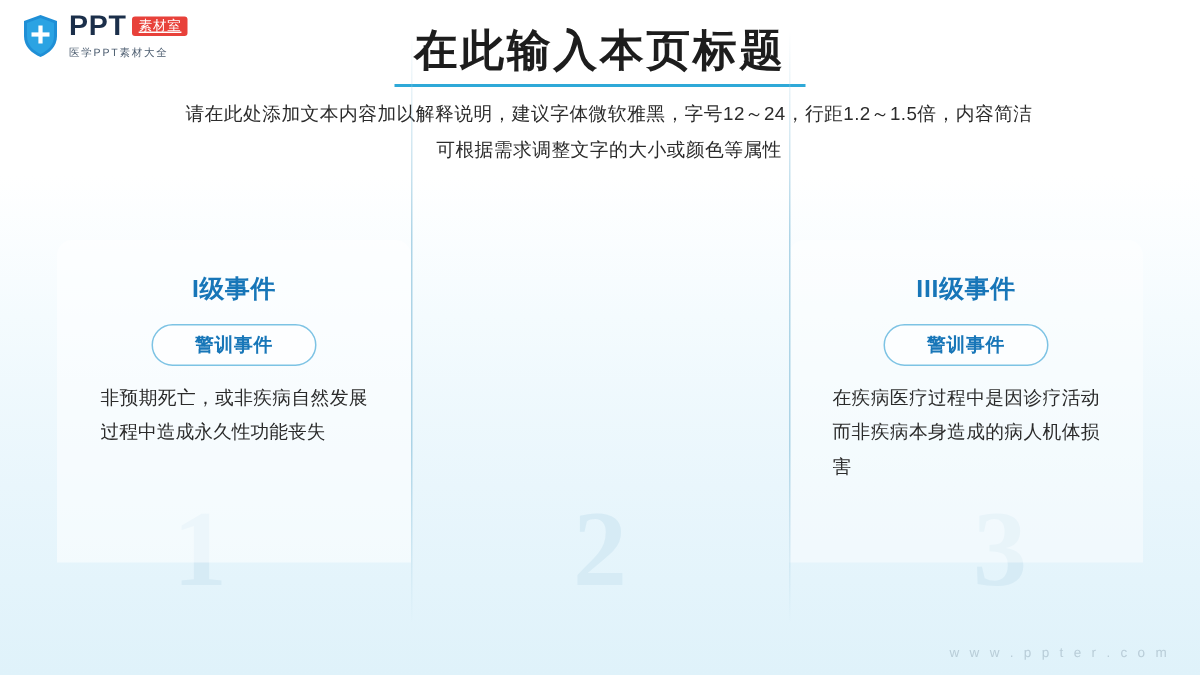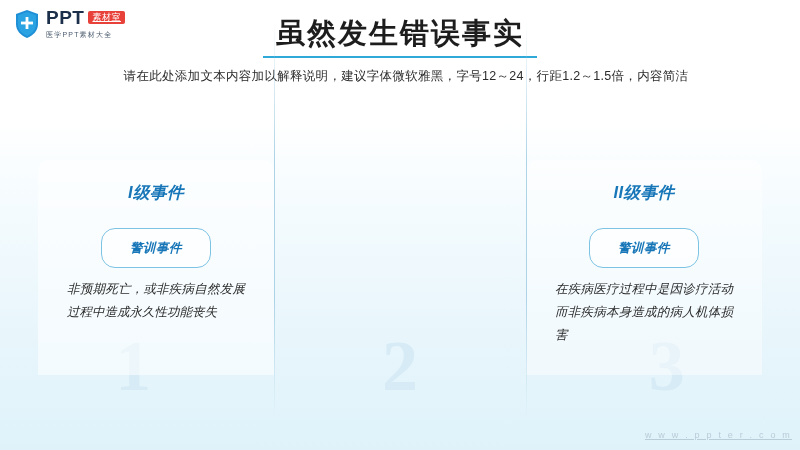--- a/index.html
+++ b/index.html
@@ -138,7 +138,7 @@
     </div>
   </div>
 
-  <div class="title">虽然发生错误事实</div>
+  <div class="title">在此输入本页标题</div>
   <div class="title-underline"></div>
   <div class="subtitle">
     <div>请在此处添加文本内容加以解释说明，建议字体微软雅黑，字号12～24，行距1.2～1.5倍，内容简洁</div>

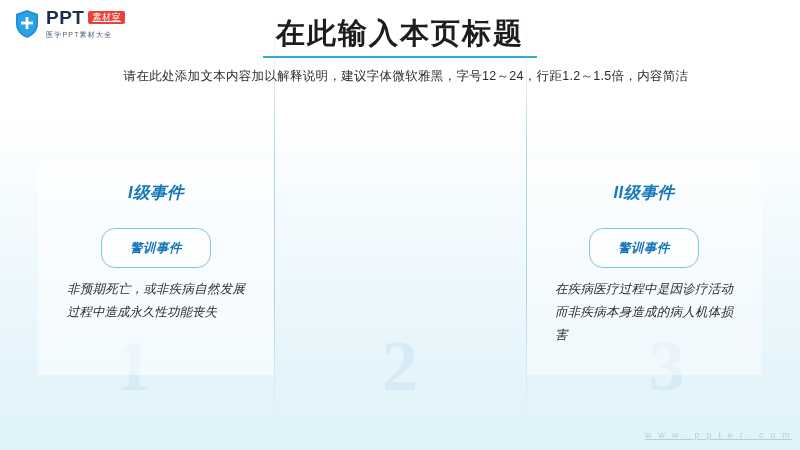--- a/index.html
+++ b/index.html
@@ -142,6 +142,7 @@
   <div class="title-underline"></div>
   <div class="subtitle">
     <div>请在此处添加文本内容加以解释说明，建议字体微软雅黑，字号12～24，行距1.2～1.5倍，内容简洁</div>
+    <div>可根据需求调整文字的大小或颜色等属性</div>
   </div>
 
   <div class="ghost-nums">

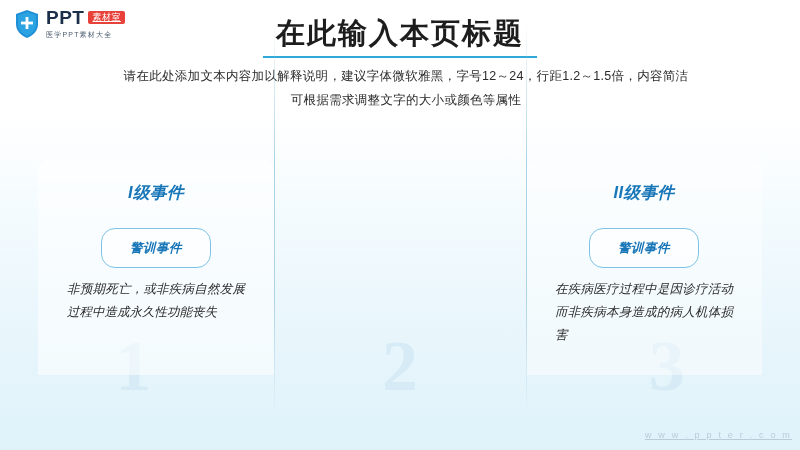--- a/index.html
+++ b/index.html
@@ -79,7 +79,6 @@
     background: rgba(255,255,255,0.55);
     border-radius: 10px 10px 0 0;
     padding-top: 22px;
-    font-style: italic;
   }
   .card.mid { background: rgba(255,255,255,0.45); }
   .card-sep {

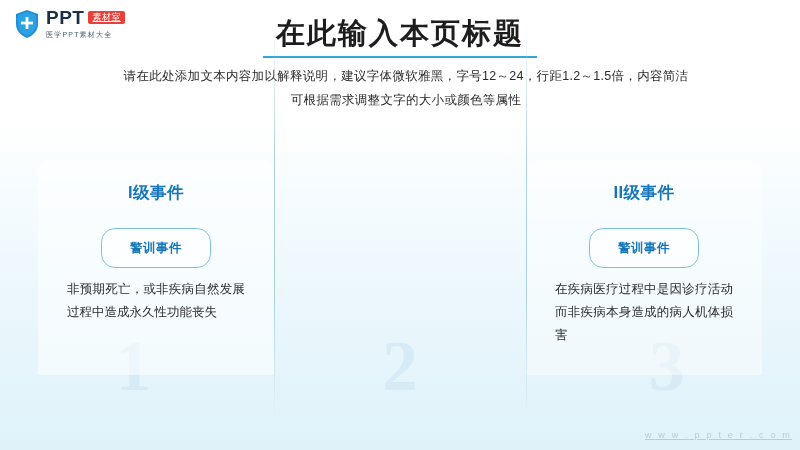--- a/index.html
+++ b/index.html
@@ -159,7 +159,7 @@
     </div>
 
     <div class="card mid">
-      <div class="card-title">II级事件</div>
+      <div class="card-title">III级事件</div>
       <div class="card-pill">警训事件</div>
       <div class="card-body">在疾病医疗过程中是因诊疗活动而非疾病本身造成的病人机体损害</div>
     </div>

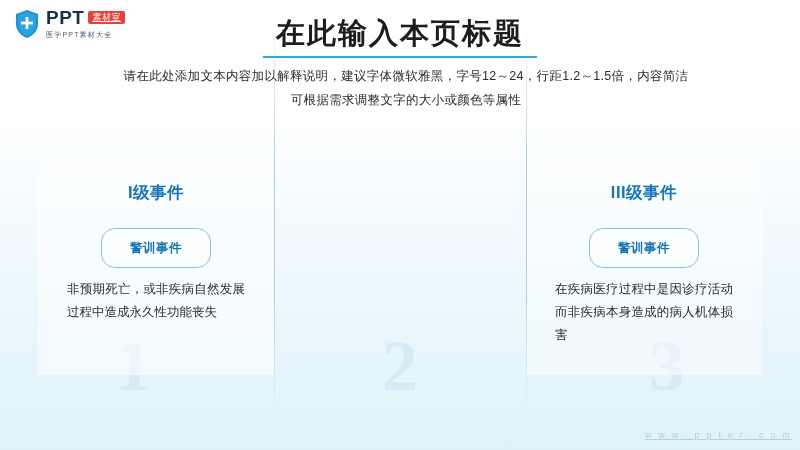--- a/index.html
+++ b/index.html
@@ -93,8 +93,8 @@
     letter-spacing: .5px;
   }
   .card-pill {
-    margin: 24px auto 0;
-    width: 110px; height: 40px;
+    margin: 12px auto 0;
+    width: 110px; height: 28px;
     border: 1px solid #7dc3e4;
     border-radius: 14px;
     display: flex; align-items: center; justify-content: center;

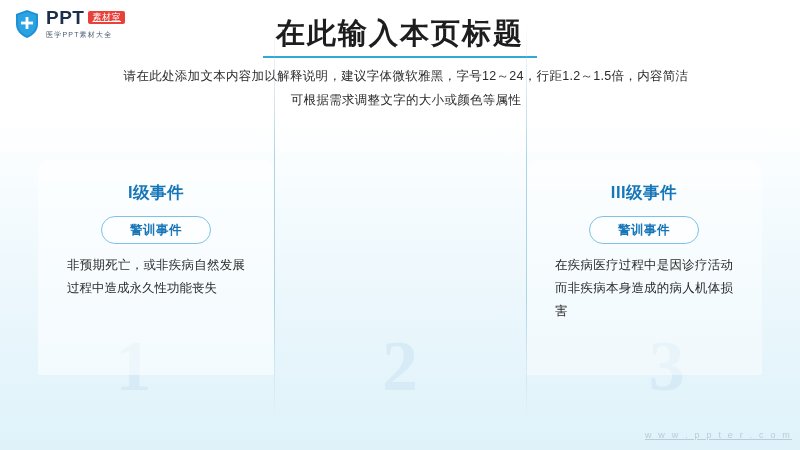--- a/index.html
+++ b/index.html
@@ -110,8 +110,8 @@
   }
   
   .footer-url {
-    position: absolute; right: 8px; bottom: 10px;
-    font-size: 9px; color: #b9cdd8; letter-spacing: 2.2px; text-decoration: underline;
+    position: absolute; right: 20px; bottom: 10px;
+    font-size: 9px; color: #b9cdd8; letter-spacing: 2.2px;
   }
 </style>
 </head>

